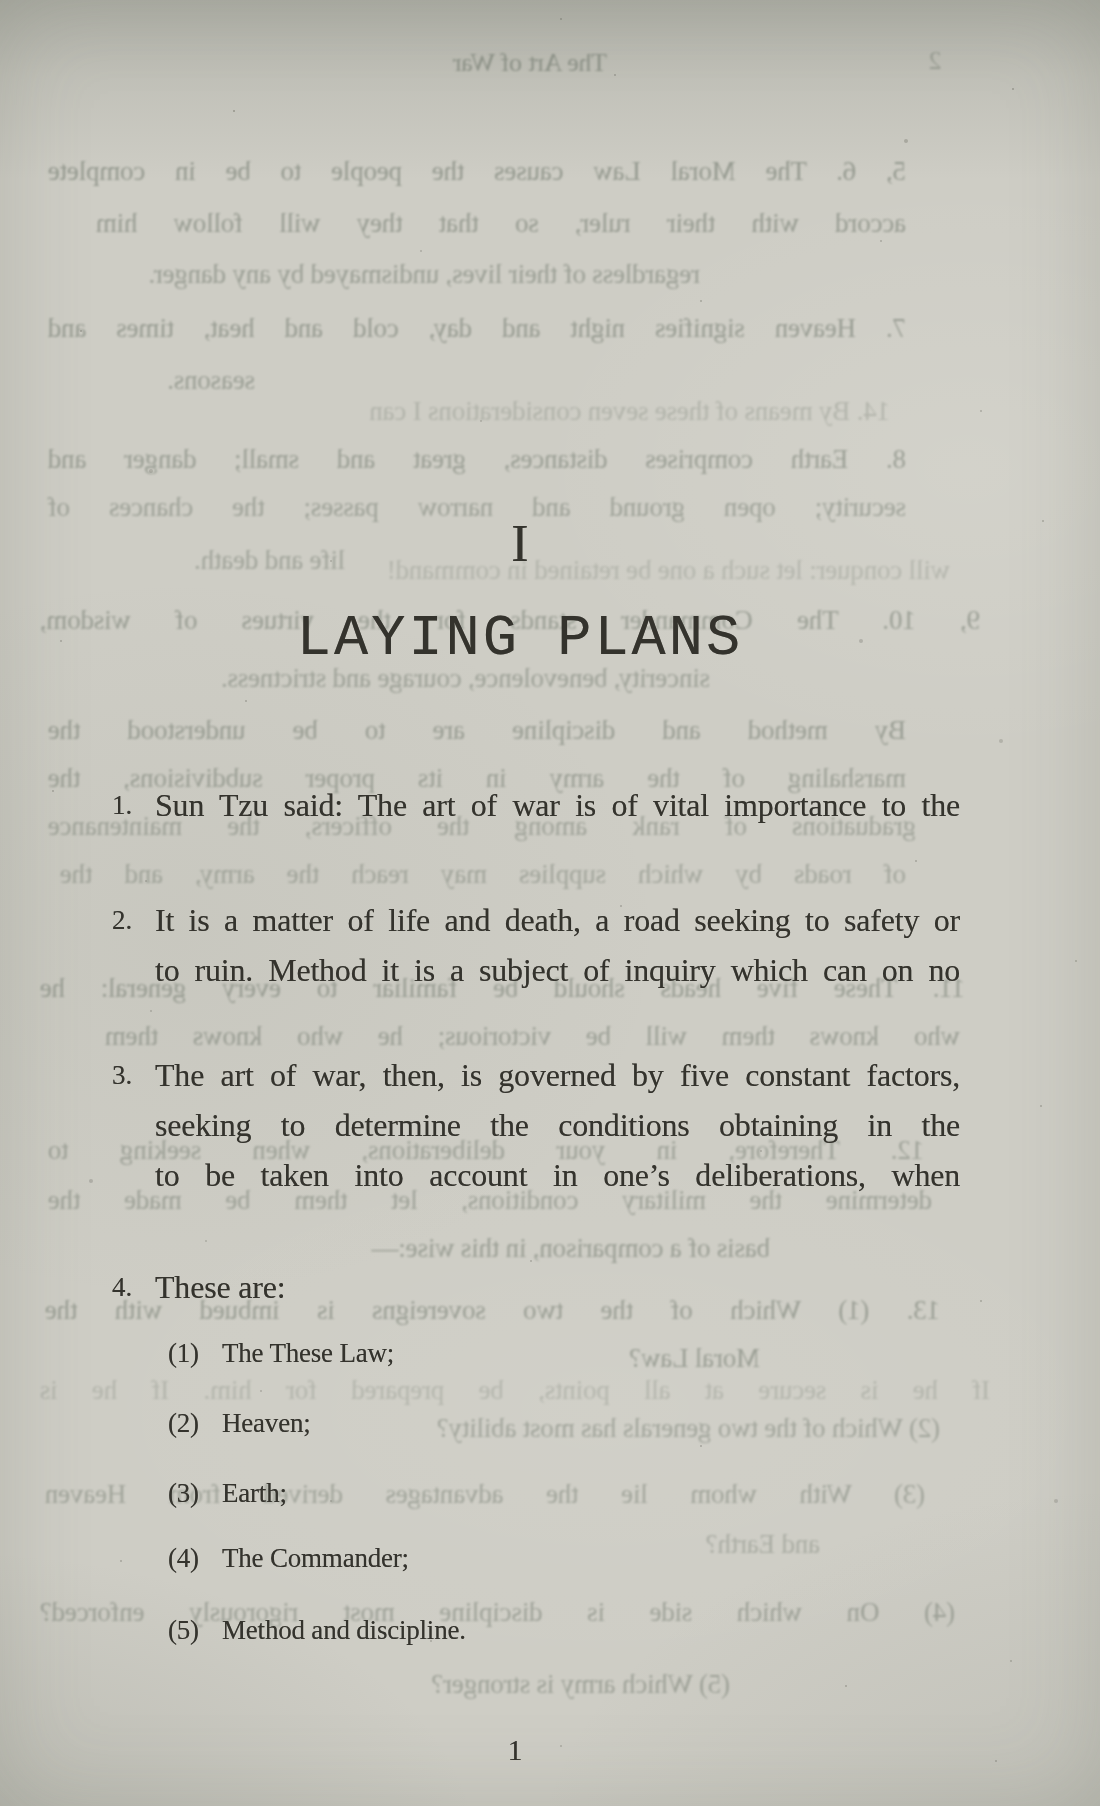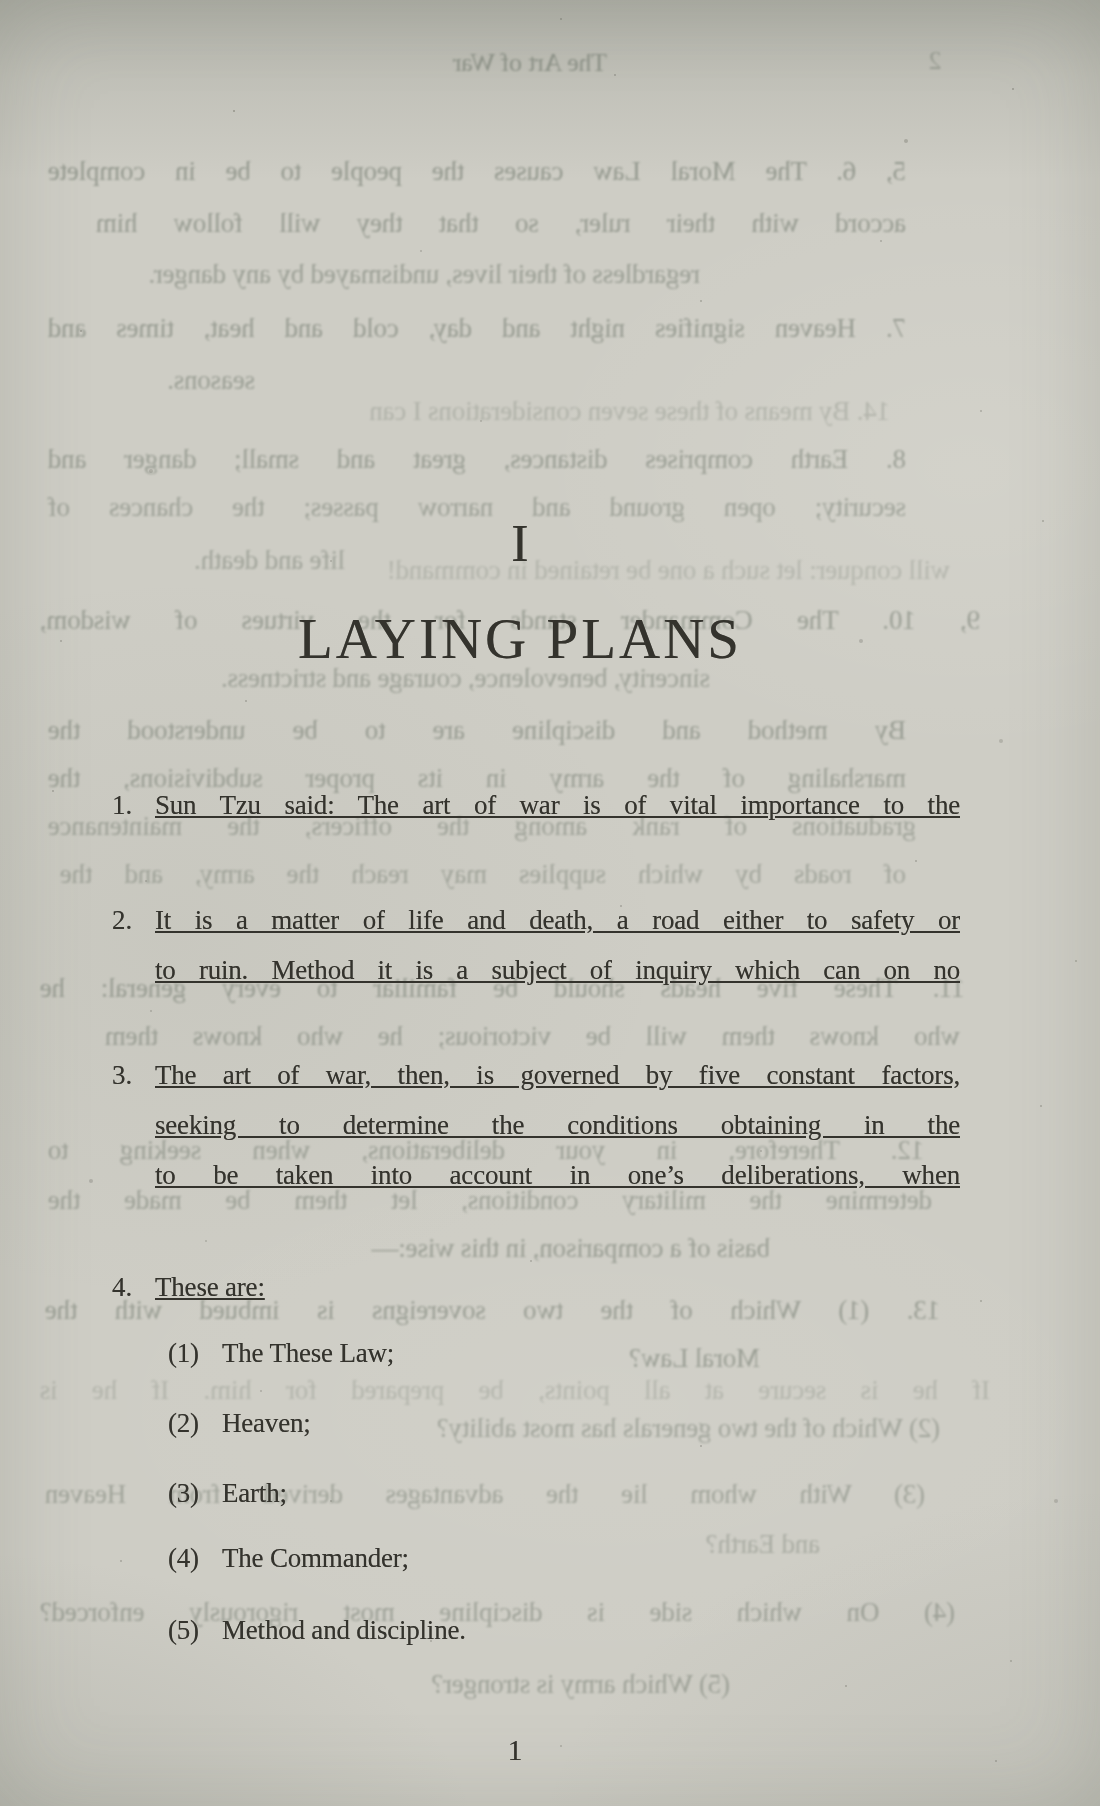--- a/index.html
+++ b/index.html
@@ -68,7 +68,7 @@
   }
   .chaptitle{
     position:absolute;left:120px;top:594px;width:800px;
-    text-align:center;font-size:57px;line-height:90px;letter-spacing:3px;
+    text-align:center;font-size:57px;line-height:90px;letter-spacing:3px;font-family:Liberation Mono, monospace;
   }
   .para{position:absolute;left:155px;width:805px;}
   .para .ln{

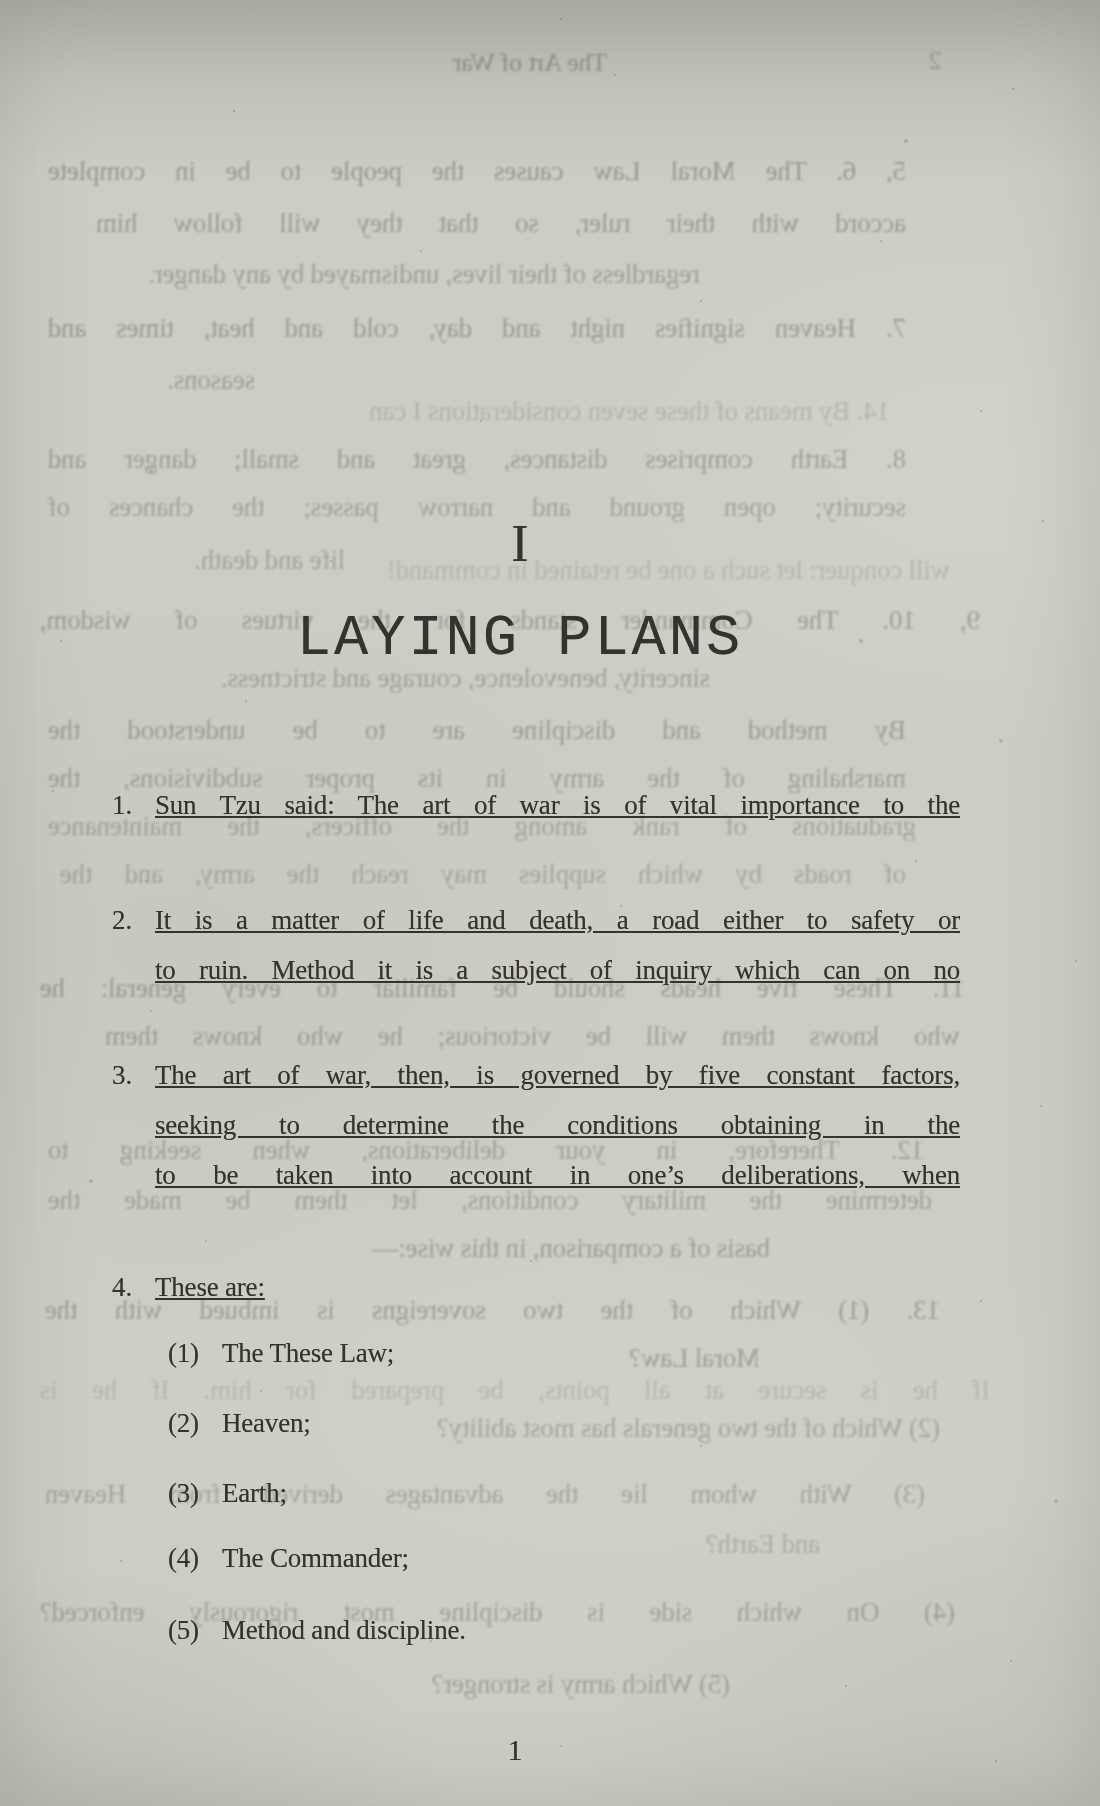--- a/index.html
+++ b/index.html
@@ -72,8 +72,8 @@
   }
   .para{position:absolute;left:155px;width:805px;}
   .para .ln{
-    height:50px;line-height:50px;font-size:27px;letter-spacing:-0.2px;
-    text-align:left;overflow:hidden;text-decoration:underline;
+    height:50px;line-height:50px;font-size:32px;letter-spacing:-0.2px;
+    text-align:left;overflow:hidden;
   }
   .para .ln.j{text-align:justify;text-align-last:justify;}
   .pnum{

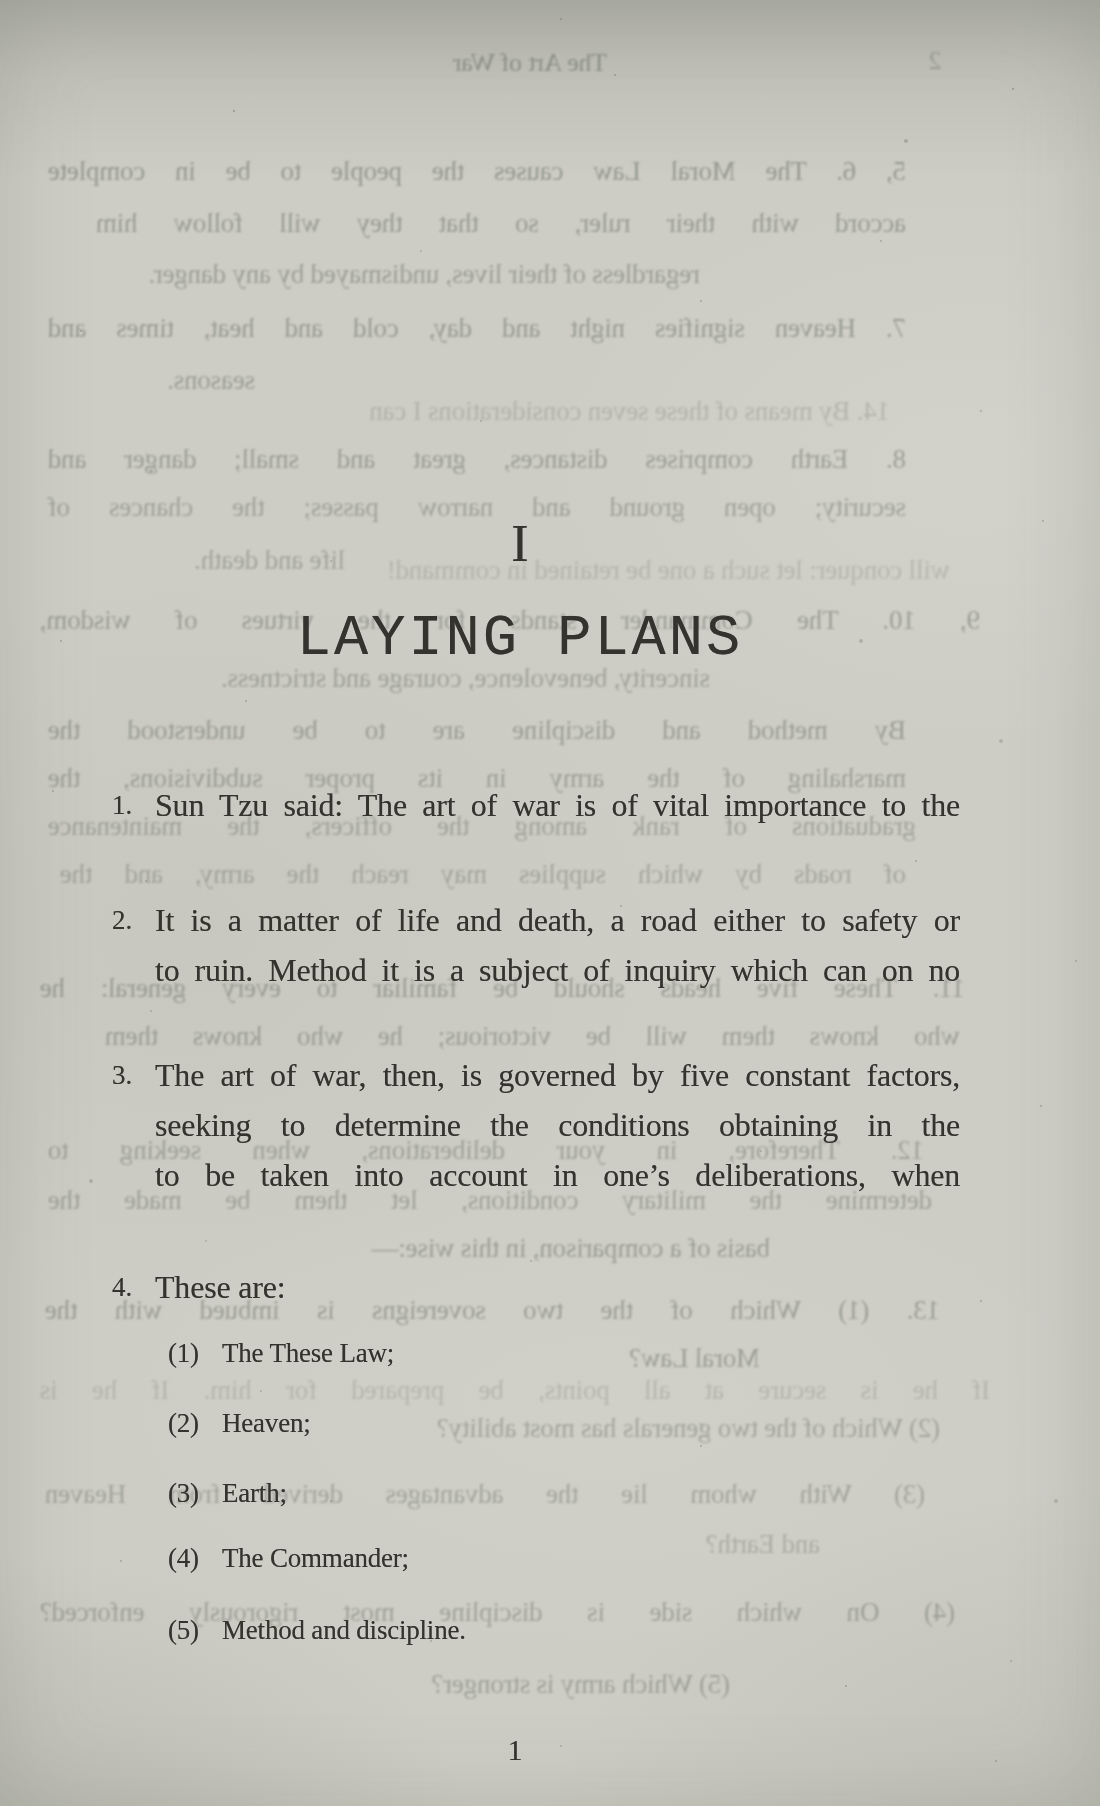--- a/index.html
+++ b/index.html
@@ -136,7 +136,7 @@
 
   <div class="para ink" style="top:895px">
     <span class="pnum">2.</span>
-    <div class="ln j">It is a matter of life and death, a road either to safety or</div>
+    <div class="ln j">It is a matter of life and death, a road seeking to safety or</div>
     <div class="ln j">to ruin. Method it is a subject of inquiry which can on no</div>
   </div>
 

